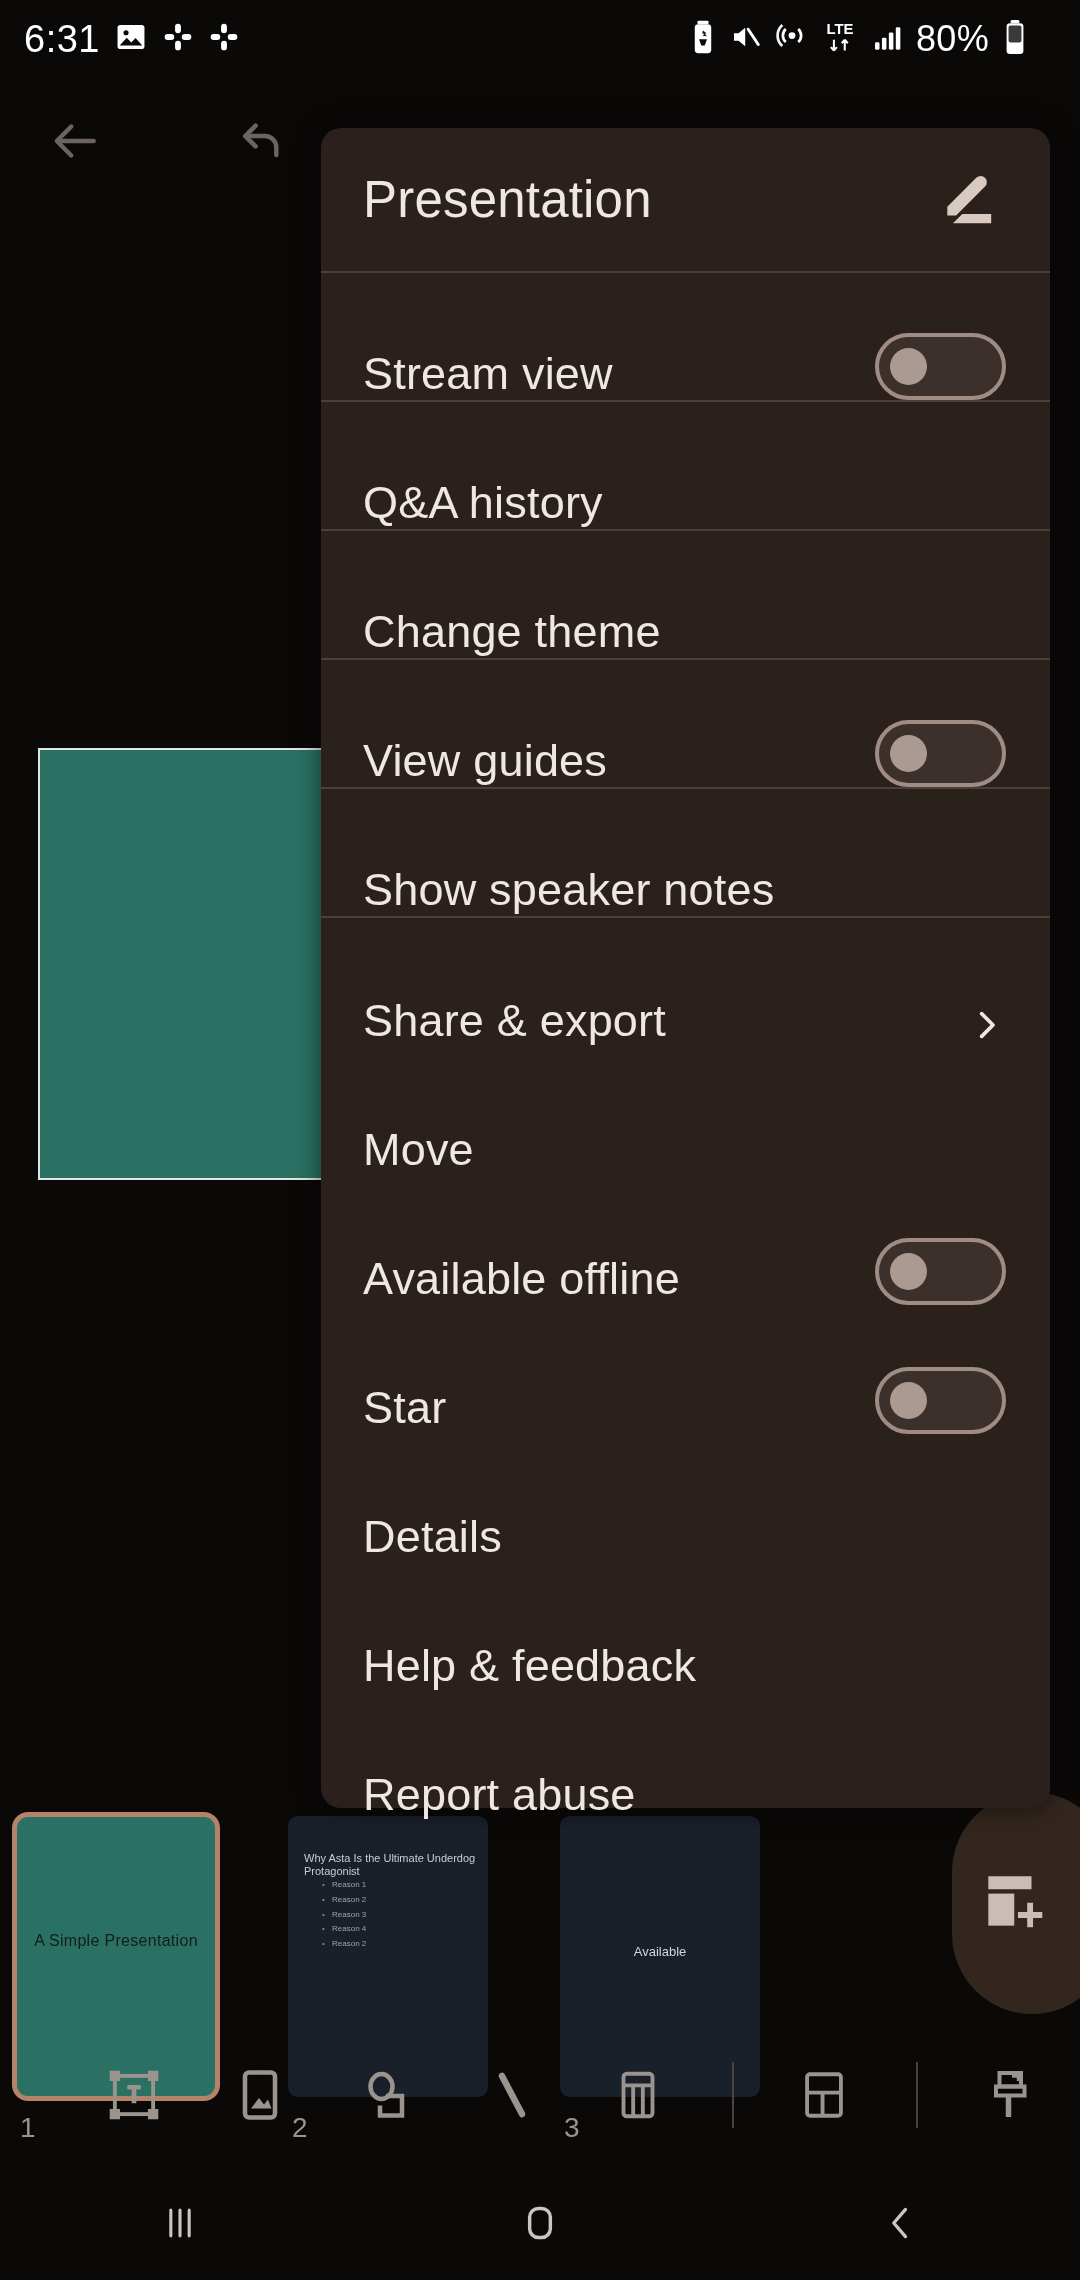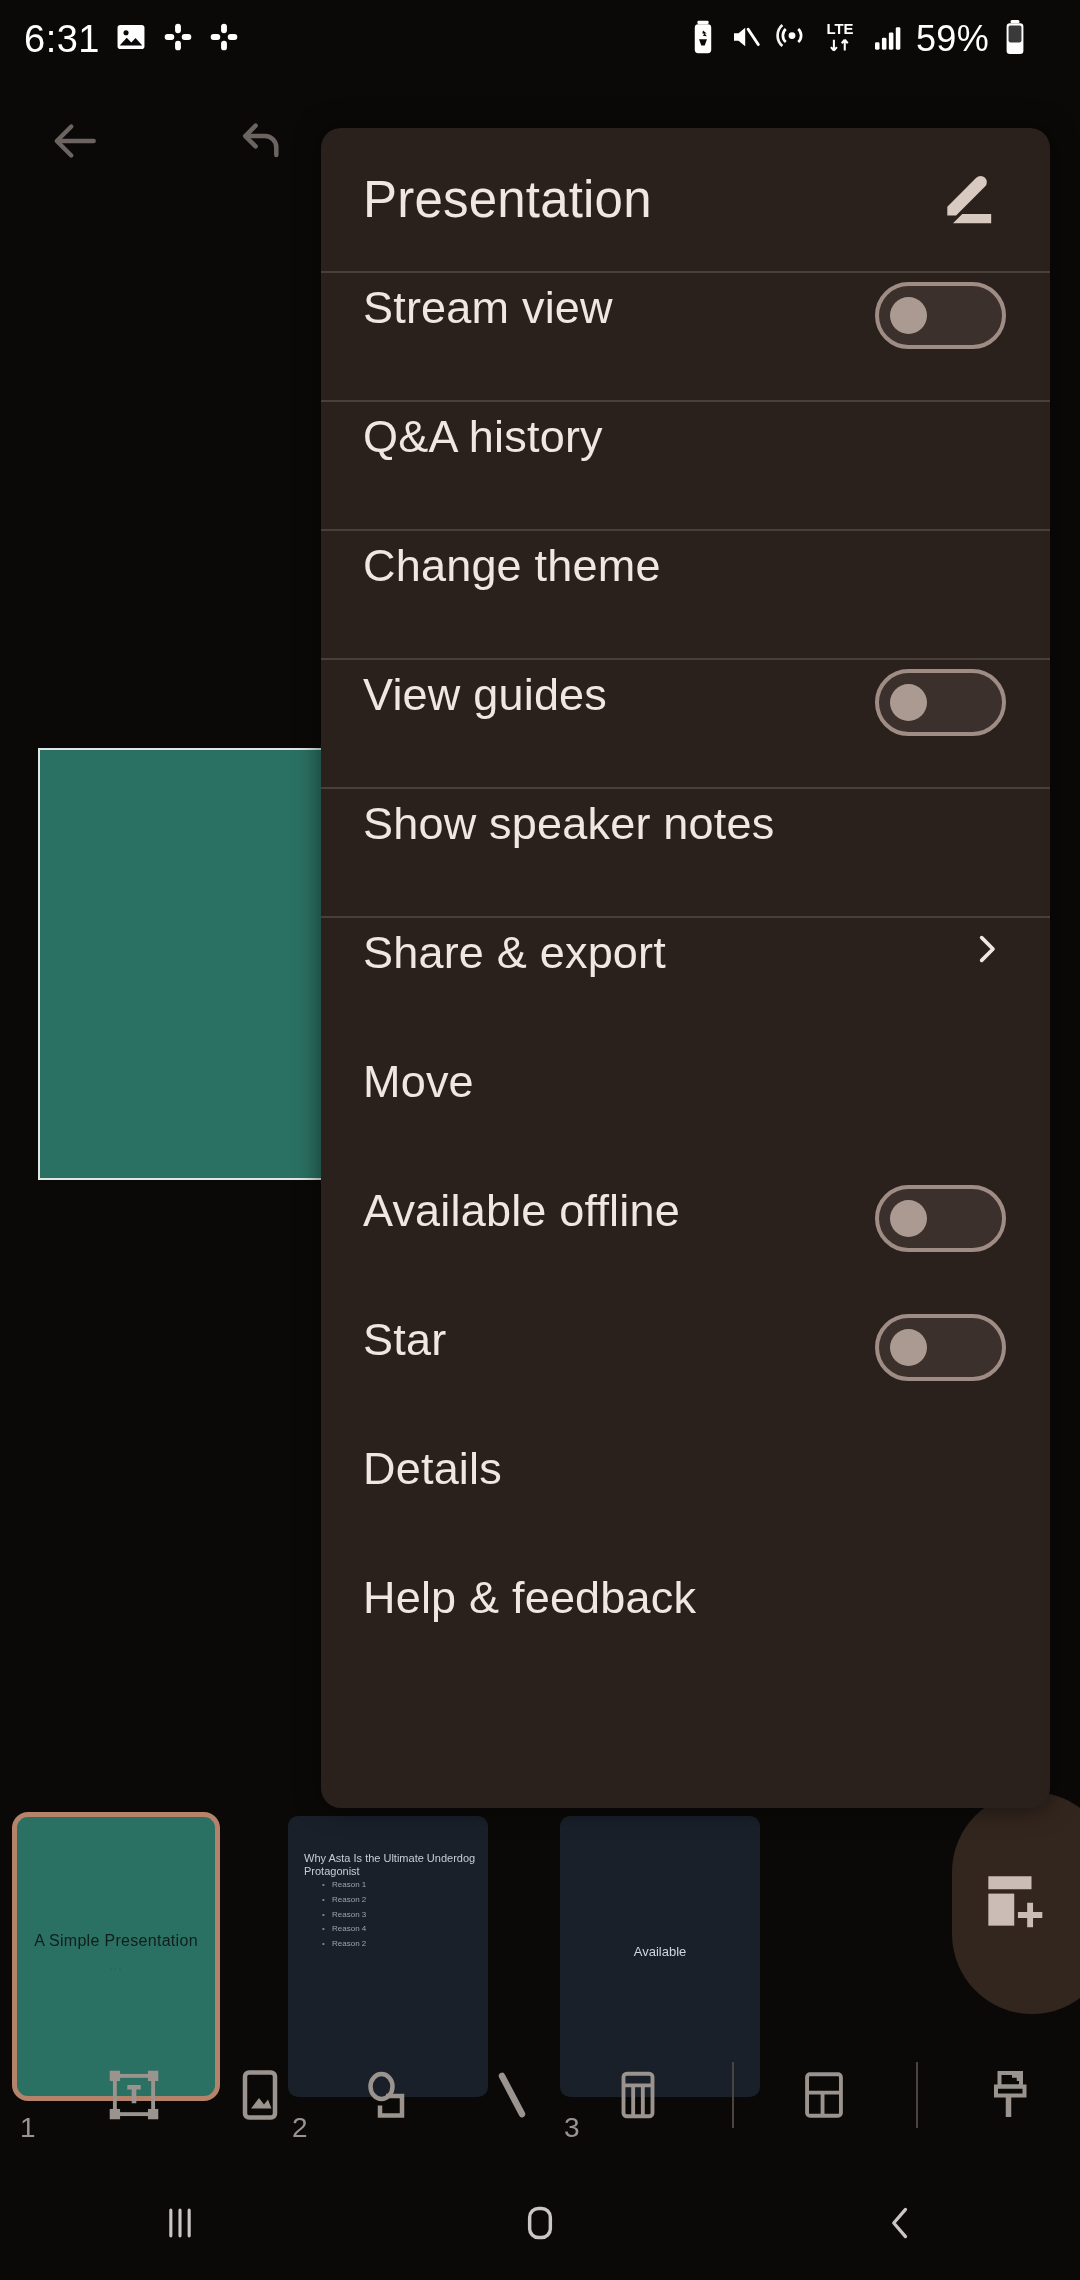--- a/index.html
+++ b/index.html
@@ -214,7 +214,7 @@
             <rect x="18.6" y="4.6" width="3.4" height="16.9" rx="1"></rect>
           </svg>
       </span>
-      <span class="sb-pct">59%</span>
+      <span class="sb-pct">80%</span>
       <span class="sb-ico">
         <svg width="26" height="36" viewBox="0 0 16 24">
             <rect x="5" y="0.6" width="6" height="2.2" rx="1" fill="#fff"></rect>

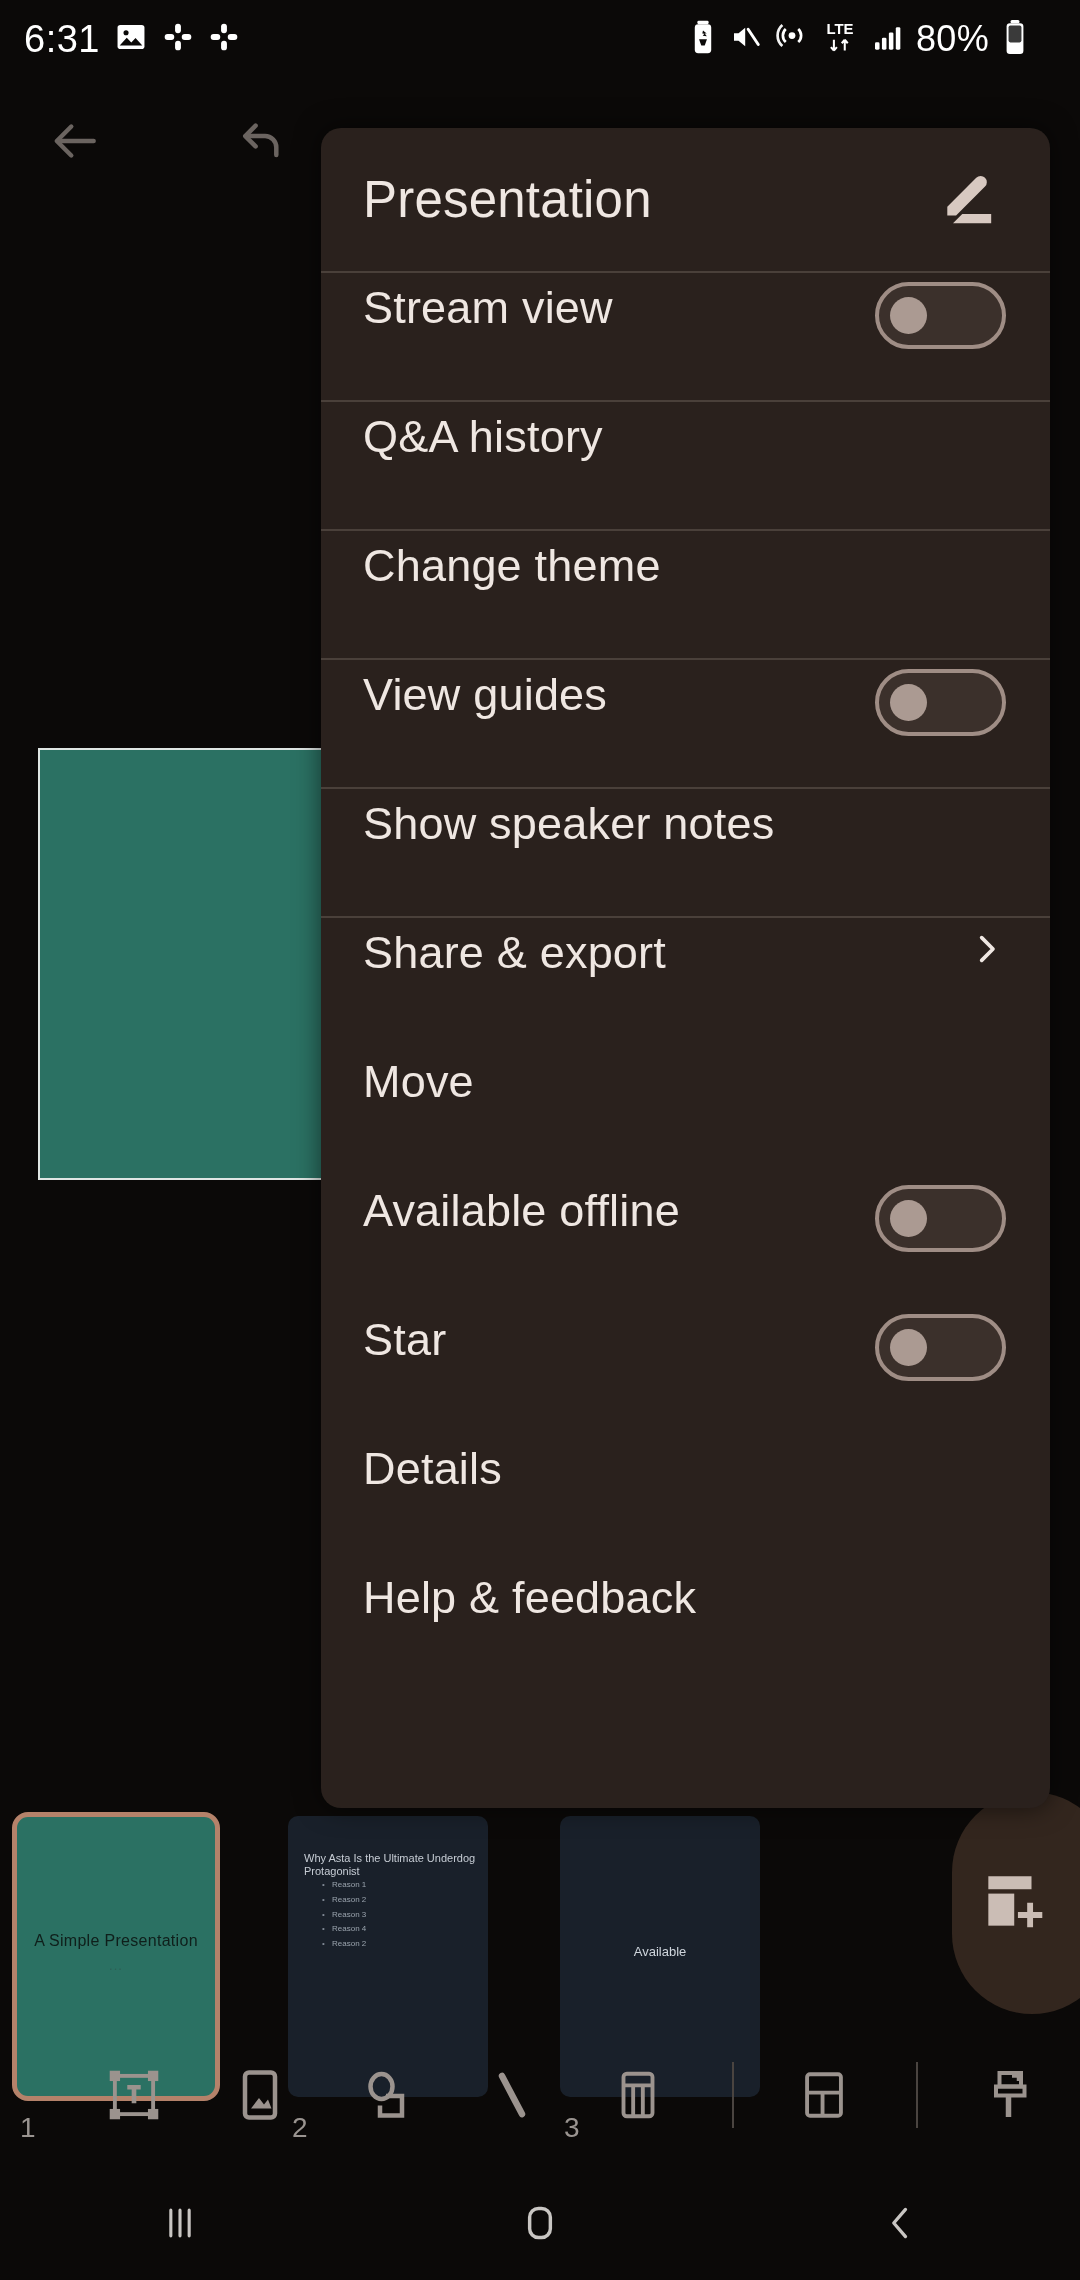--- a/index.html
+++ b/index.html
@@ -71,8 +71,8 @@
   .menu-edit { width:74px; height:74px; display:flex; align-items:center; justify-content:center; }
 
   .mi {
-    position:relative; display:flex; align-items:flex-start;
-    height:129px; padding:9px 42px;
+    position:relative; display:flex; align-items:flex-end;
+    height:129px; padding:0 42px;
   }
   .mi.div { border-bottom:2px solid #4a403a; }
   .mi-label { font-size:45px; color:#efe7e2; font-weight:400; letter-spacing:0.2px; flex:1; }

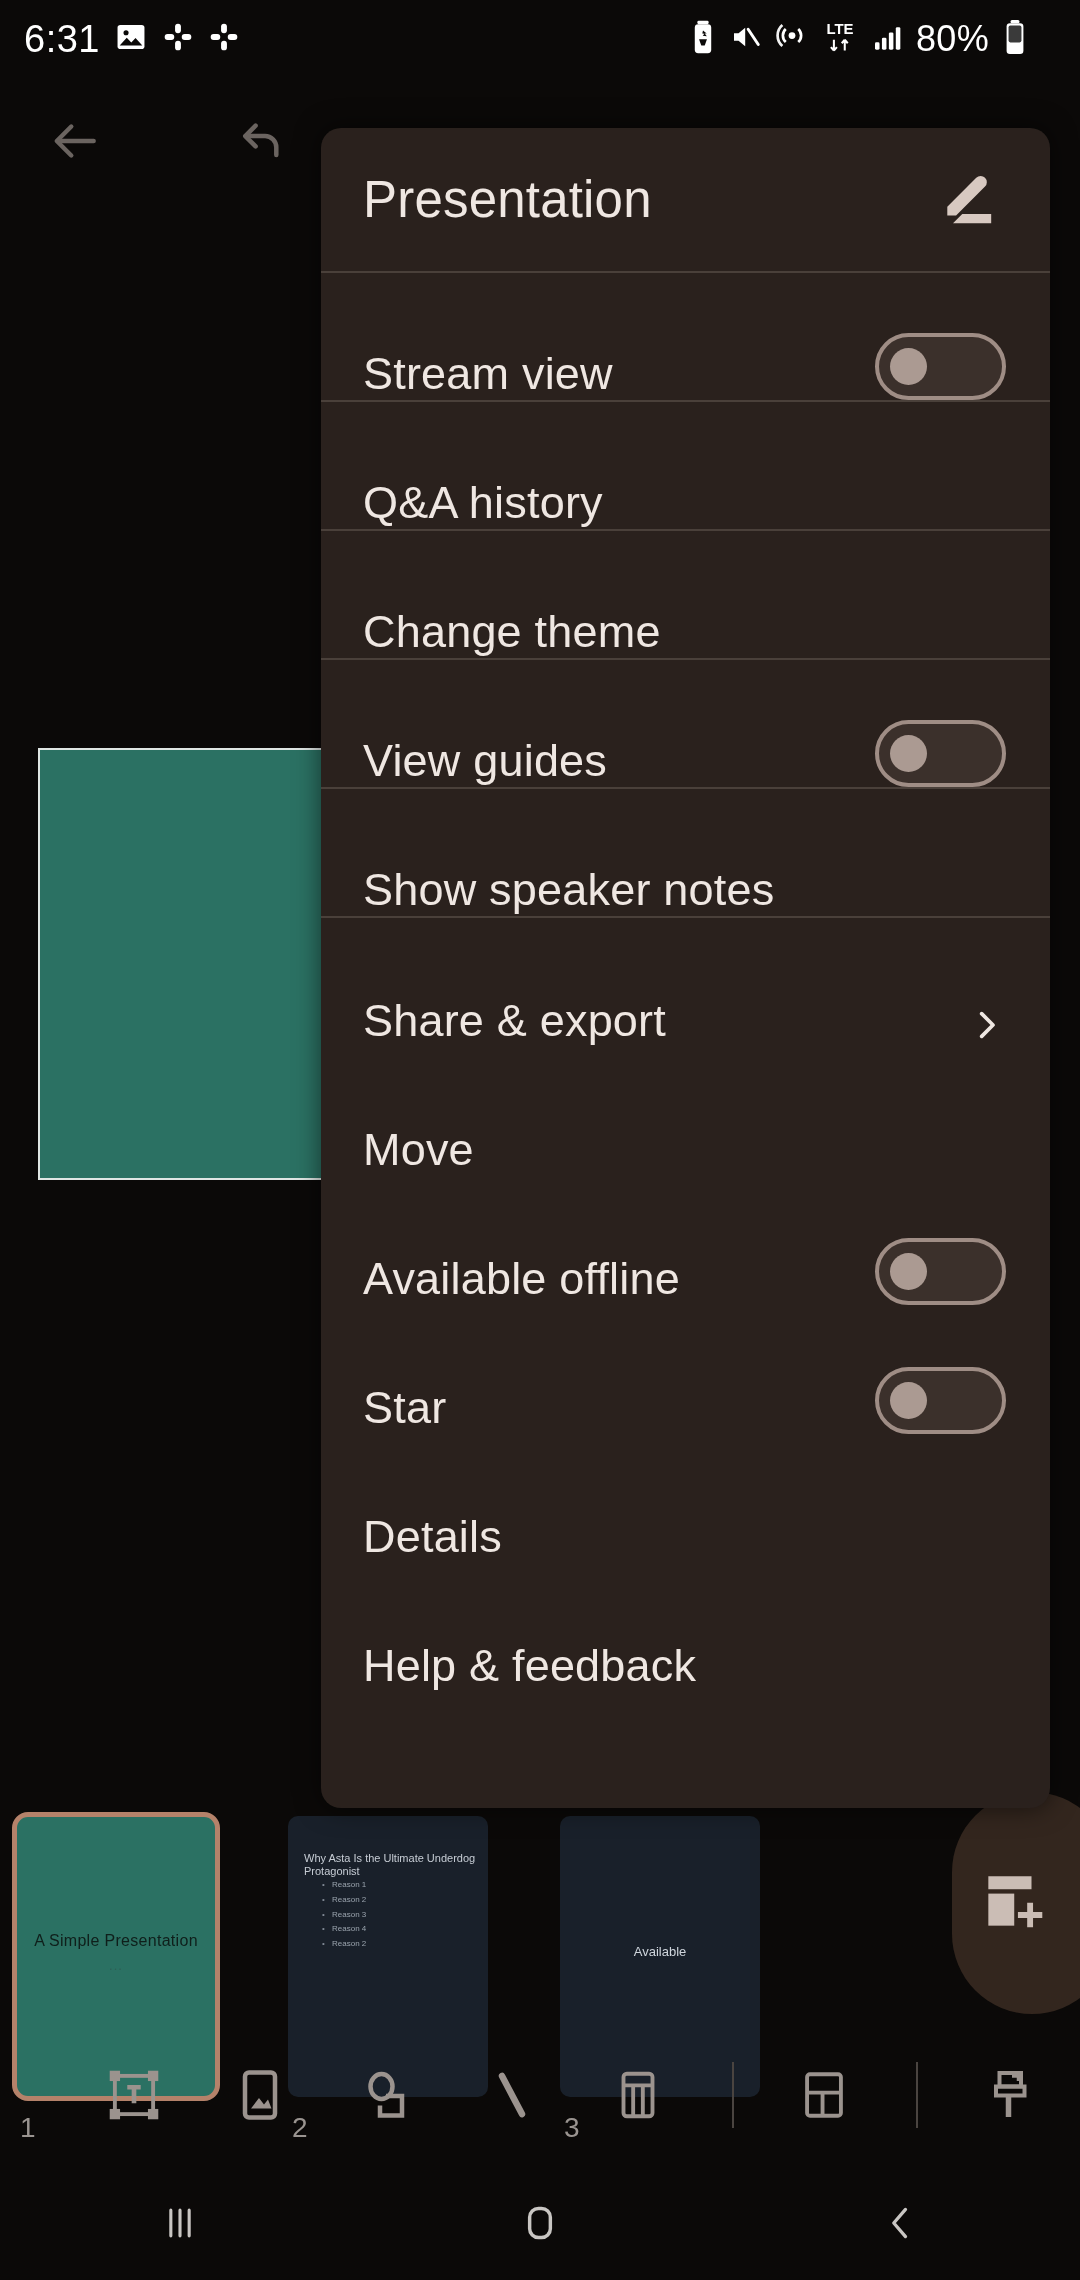--- a/index.html
+++ b/index.html
@@ -312,6 +312,9 @@
         </div>
         <div class="mi">
           <span class="mi-label">Help &amp; feedback</span>
+        </div>
+        <div class="mi">
+          <span class="mi-label">Report abuse</span>
         </div>
       </div>
   </div>

